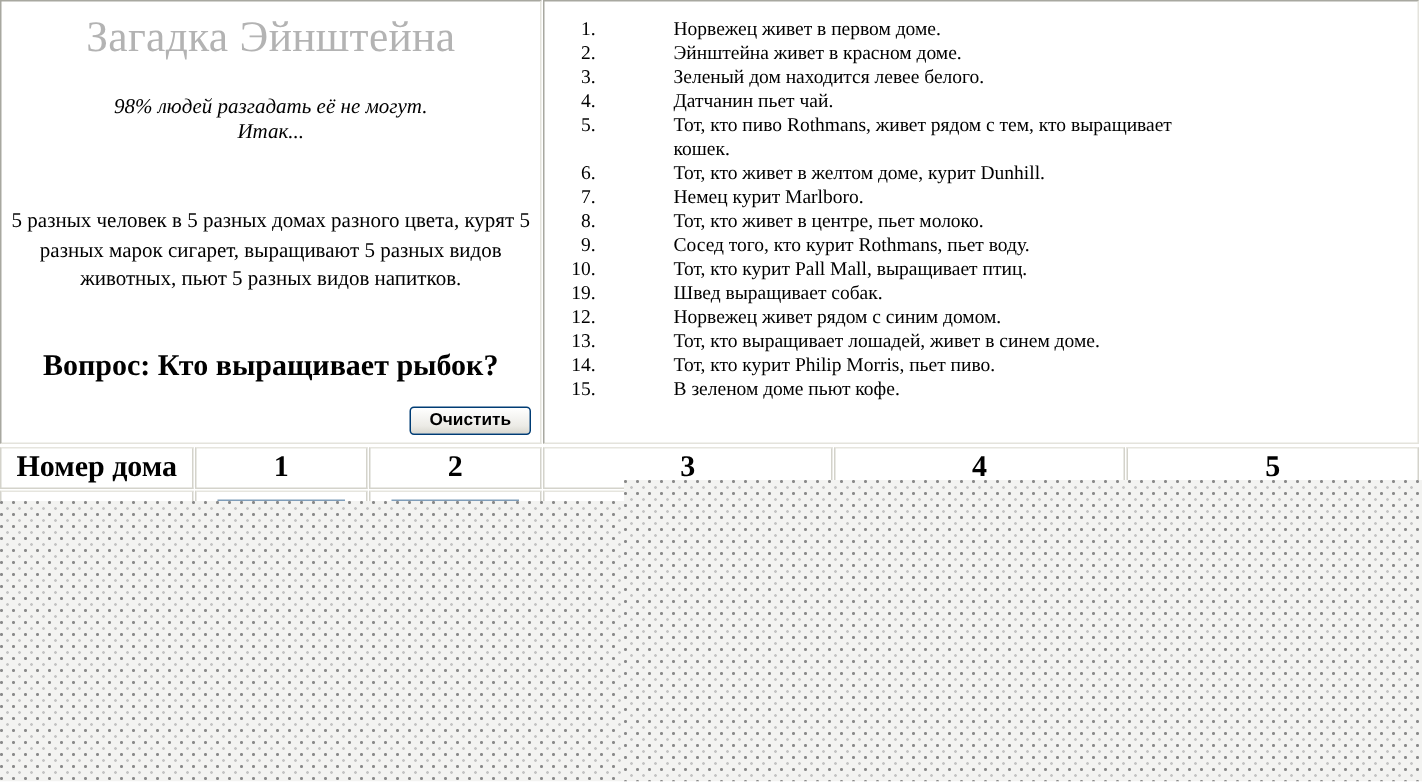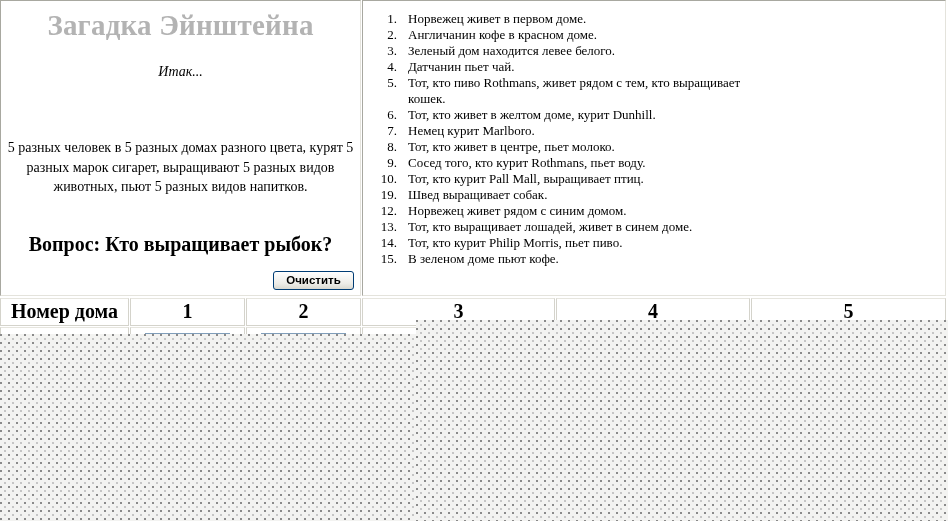--- a/index.html
+++ b/index.html
@@ -25,7 +25,7 @@
     .title {
       position: absolute; left: 0; right: 0; top: 8px;
       font-family: "Liberation Serif", serif;
-      font-weight: bold; font-size: 29px; color: #b3b3b3;
+      font-weight: normal; font-size: 29px; color: #b3b3b3;
       letter-spacing: 0.2px;
     }
     .subtitle {

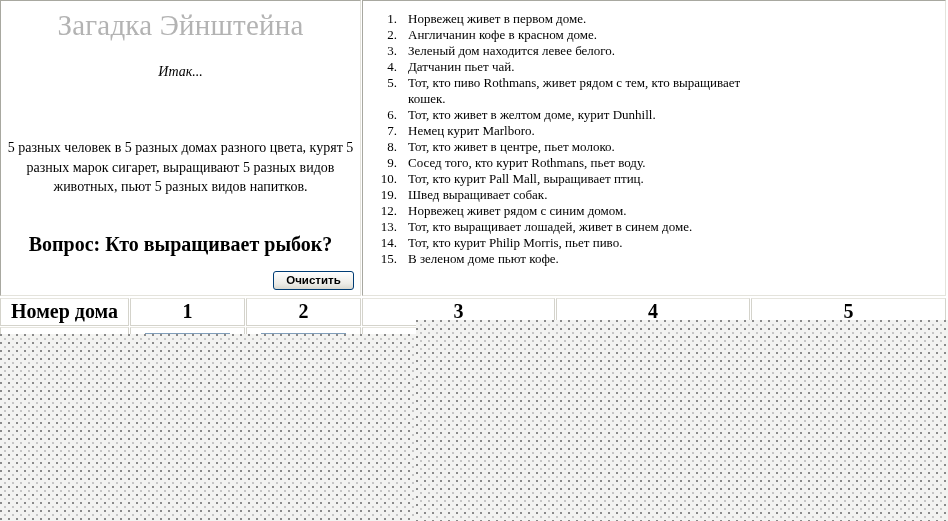--- a/index.html
+++ b/index.html
@@ -56,7 +56,7 @@
     }
     .rules li { display: flex; }
     .rules .num { width: 35px; text-align: right; padding-right: 11px; flex: none; }
-    .rules .txt { flex: 1; max-width: 340px; }
+    .rules .txt { flex: 1; max-width: 340px; margin-left: 41px; }
 
     
     .cell {

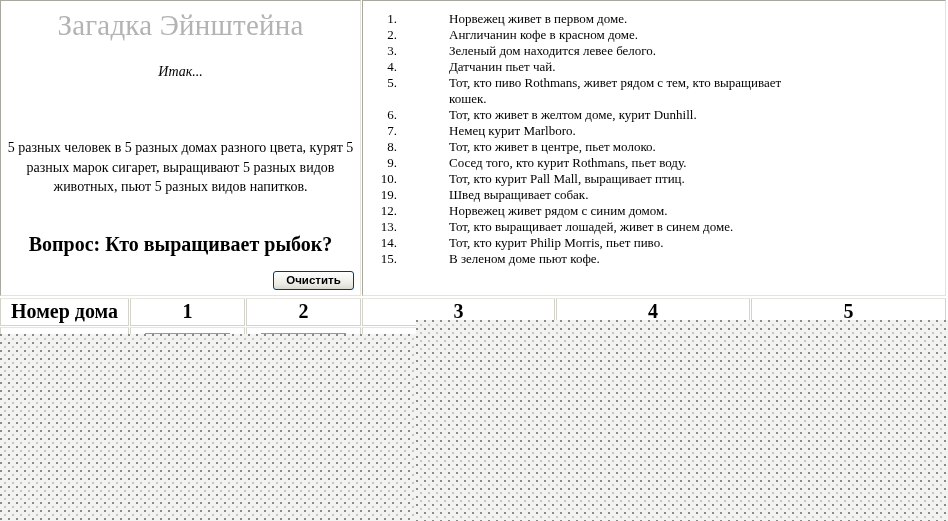--- a/index.html
+++ b/index.html
@@ -109,7 +109,7 @@
         </li>
       <li>
           <span class="num">2.</span>
-          <span class="txt">Англичанин кофе в красном доме.</span>
+          <span class="txt">Эйнштейна живет в красном доме.</span>
         </li>
       <li>
           <span class="num">3.</span>

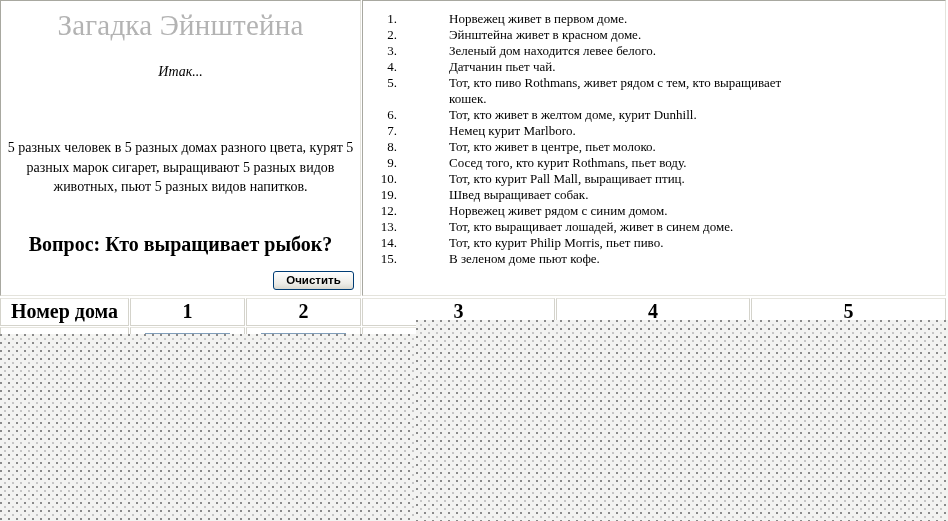--- a/index.html
+++ b/index.html
@@ -94,6 +94,7 @@
   <div class="panel panel-left">
     <div class="title">Загадка Эйнштейна</div>
     <div class="subtitle">
+      <div>98% людей разгадать её не могут.</div>
       <div>Итак...</div>
     </div>
     <div class="description">5 разных человек в 5 разных домах разного цвета, курят 5 разных марок сигарет, выращивают 5 разных видов животных, пьют 5 разных видов напитков.</div>

